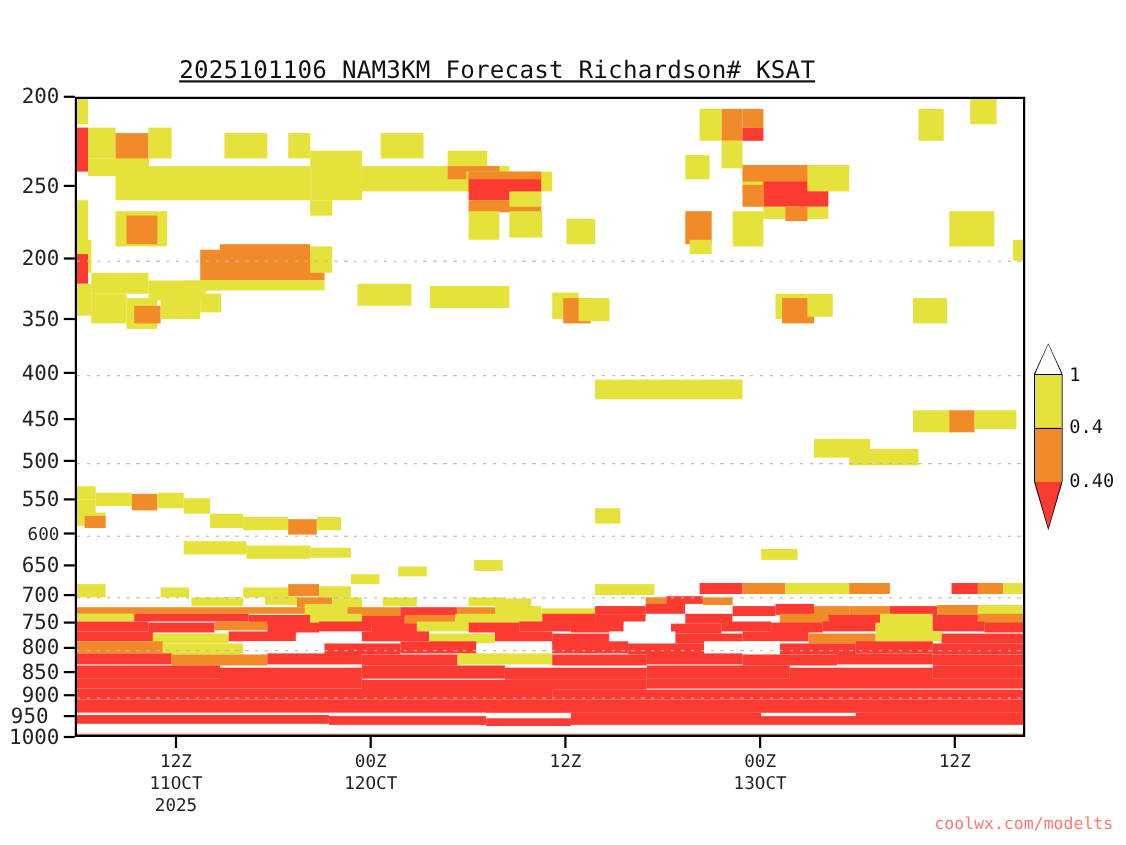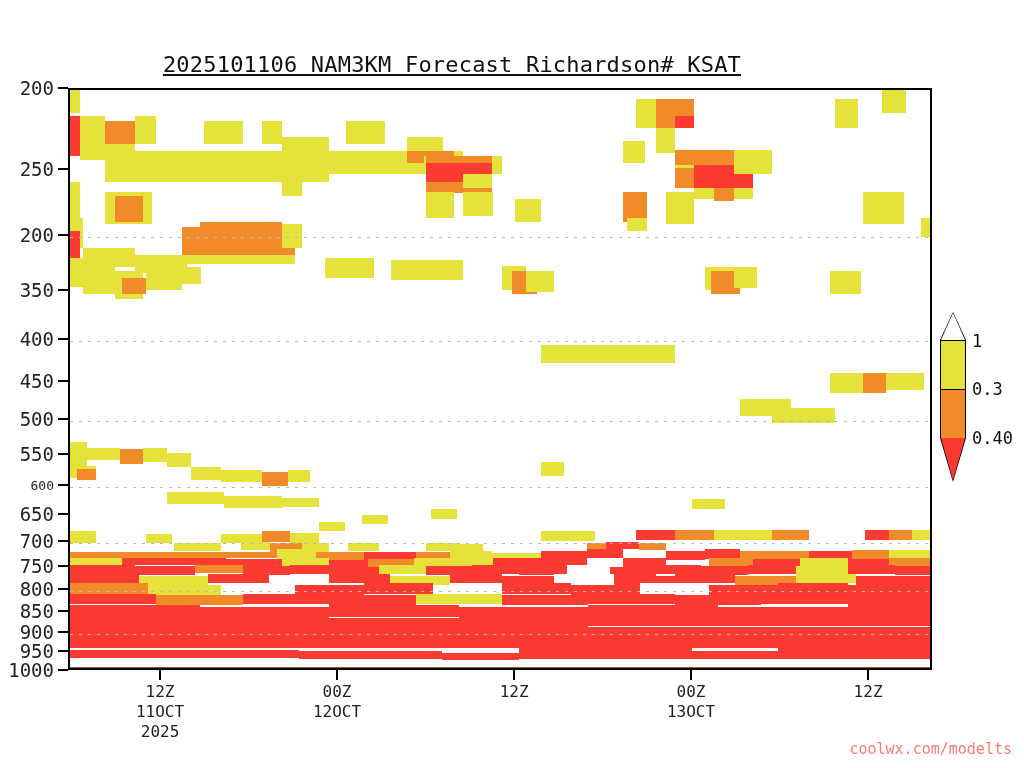--- a/index.html
+++ b/index.html
@@ -374,7 +374,7 @@
     <div class="lg-tri" style="top:126px;left:1px;width:24px;height:42px;border:0;
                 clip-path:polygon(0 0,100% 0,50% 100%);background:#fb3b32;"></div>
     <div class="lg-label" style="top:29px;">1</div>
-    <div class="lg-label" style="top:77px;">0.3</div>
+    <div class="lg-label" style="top:77px;">0.4</div>
     <div class="lg-label" style="top:126px;">0.40</div>
   </div>
 

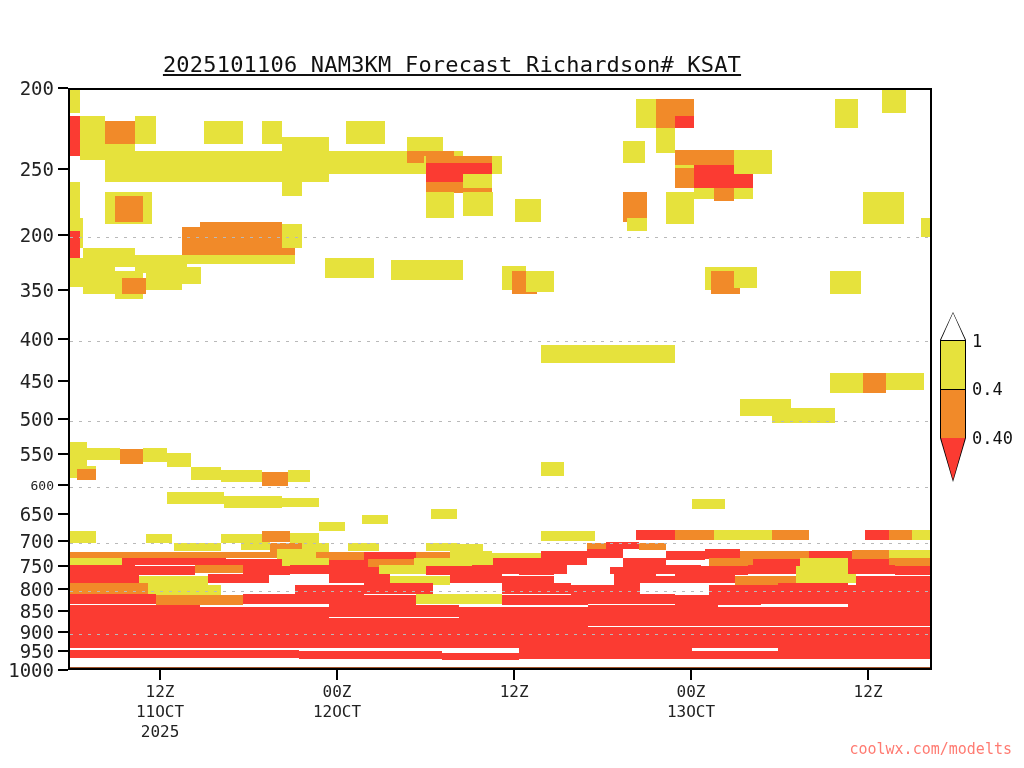--- a/index.html
+++ b/index.html
@@ -314,7 +314,7 @@
       <div class="ytick" style="position: absolute; left: 58px; top: 452.812px;"></div>
       <div style="position: absolute; left: 0px; width: 54px; text-align: right; top: 453.812px; transform: translateY(-50%); font-size: 19px; color: rgb(34, 34, 34); white-space: nowrap;">550</div>
       <div class="ytick" style="position: absolute; left: 58px; top: 484.277px;"></div>
-      <div style="position: absolute; left: 0px; width: 54px; text-align: right; top: 485.277px; transform: translateY(-50%); font-size: 13px; color: rgb(34, 34, 34); white-space: nowrap;">600</div>
+      <div style="position: absolute; left: 0px; width: 54px; text-align: right; top: 485.277px; transform: translateY(-50%); font-size: 16px; color: rgb(34, 34, 34); white-space: nowrap;">600</div>
       <div class="ytick" style="position: absolute; left: 58px; top: 513.222px;"></div>
       <div style="position: absolute; left: 0px; width: 54px; text-align: right; top: 514.222px; transform: translateY(-50%); font-size: 19px; color: rgb(34, 34, 34); white-space: nowrap;">650</div>
       <div class="ytick" style="position: absolute; left: 58px; top: 540.02px;"></div>

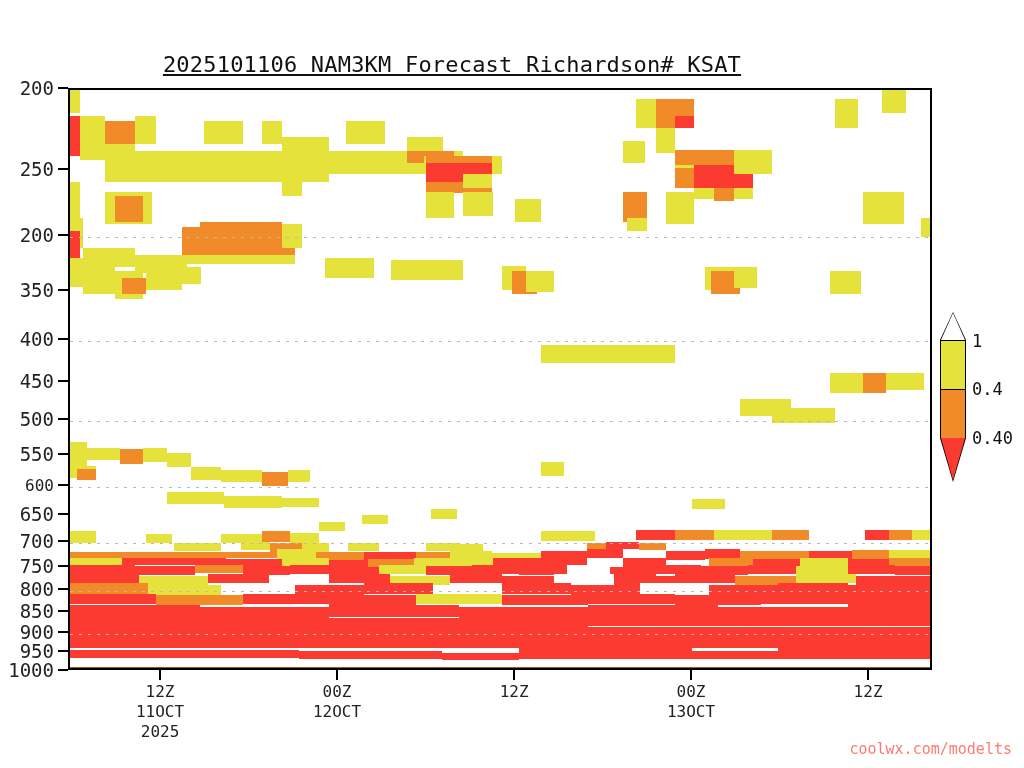--- a/index.html
+++ b/index.html
@@ -328,7 +328,7 @@
       <div class="ytick" style="position: absolute; left: 58px; top: 630.9px;"></div>
       <div style="position: absolute; left: 0px; width: 54px; text-align: right; top: 631.9px; transform: translateY(-50%); font-size: 19px; color: rgb(34, 34, 34); white-space: nowrap;">900</div>
       <div class="ytick" style="position: absolute; left: 58px; top: 650.451px;"></div>
-      <div style="position: absolute; left: 0px; width: 54px; text-align: right; top: 651.451px; transform: translateY(-50%); font-size: 19px; color: rgb(34, 34, 34); white-space: nowrap;">950</div>
+      <div style="position: absolute; left: 0px; width: 54px; text-align: center; top: 651.451px; transform: translateY(-50%); font-size: 19px; color: rgb(34, 34, 34); white-space: nowrap;">950</div>
       <div class="ytick" style="position: absolute; left: 58px; top: 669px;"></div>
       <div style="position: absolute; left: 0px; width: 54px; text-align: right; top: 670px; transform: translateY(-50%); font-size: 19px; color: rgb(34, 34, 34); white-space: nowrap;">1000</div>
       <div style="position: absolute; left: 159.016px; top: 670px; width: 2px; height: 10px; background: rgb(0, 0, 0);"></div>

